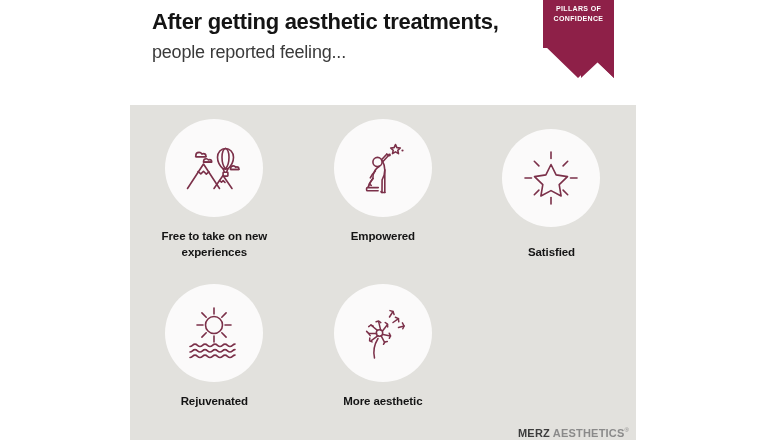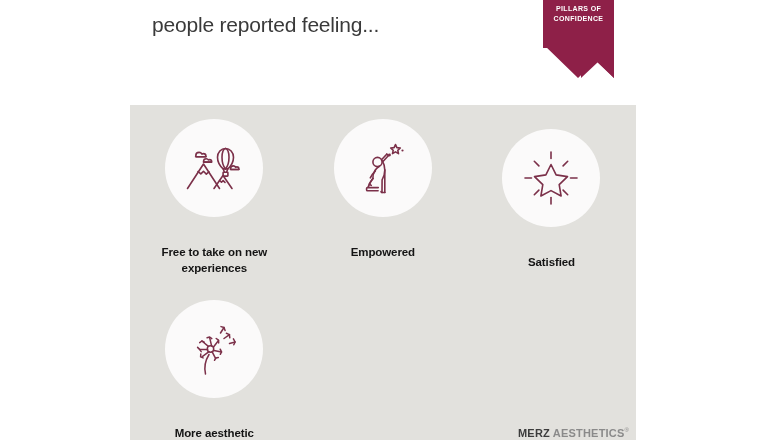--- a/index.html
+++ b/index.html
@@ -152,6 +152,7 @@
 <div id="stage">
 
   <div class="header">
+    <div class="headline-1">After getting aesthetic treatments,</div>
     <div class="headline-2">people reported feeling...</div>
   </div>
 

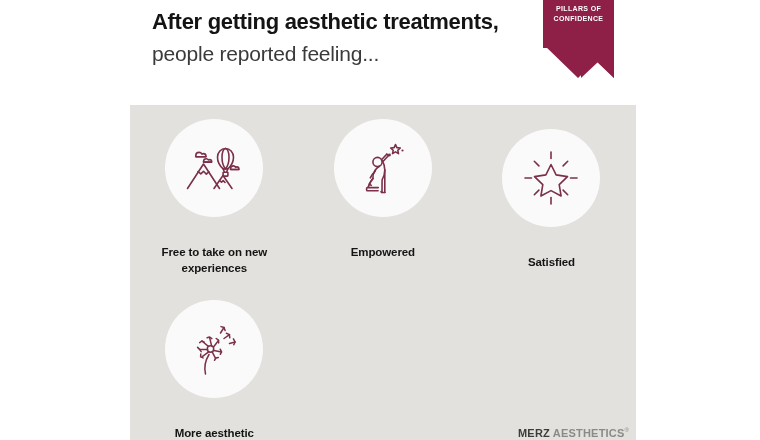--- a/index.html
+++ b/index.html
@@ -39,7 +39,7 @@
     white-space: nowrap;
   }
   .headline-2 {
-    font-size: 21px;
+    font-size: 18px;
     font-weight: normal;
     color: #3a3a3a;
     letter-spacing: -0.2px;

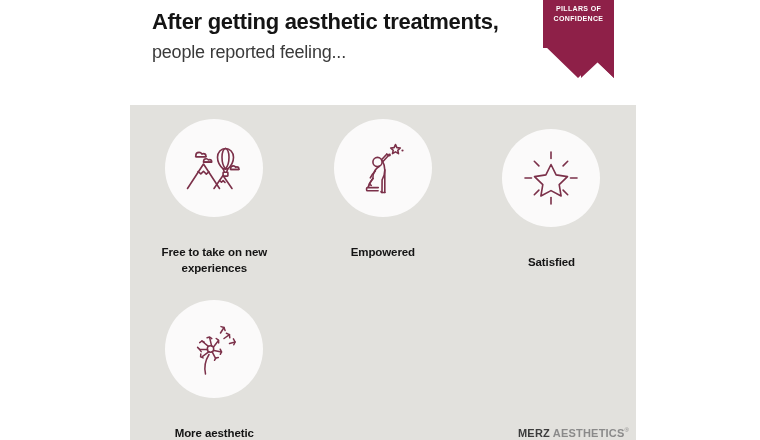--- a/index.html
+++ b/index.html
@@ -112,7 +112,7 @@
   .circle svg { display: block; }
 
   .label {
-    margin-top: 28px;
+    margin-top: 12px;
     text-align: center;
     font-size: 11.5px;
     font-weight: bold;

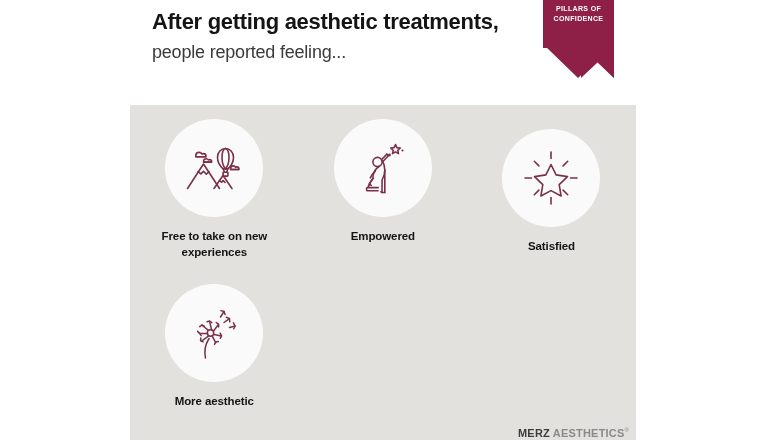--- a/index.html
+++ b/index.html
@@ -98,7 +98,7 @@
     align-items: center;
   }
   .cell.row1 { padding-top: 14px; }
-  .cell.row2 { padding-top: 24px; }
+  .cell.row2 { padding-top: 24px; justify-content: space-between; }
 
   .circle {
     width: 98px;

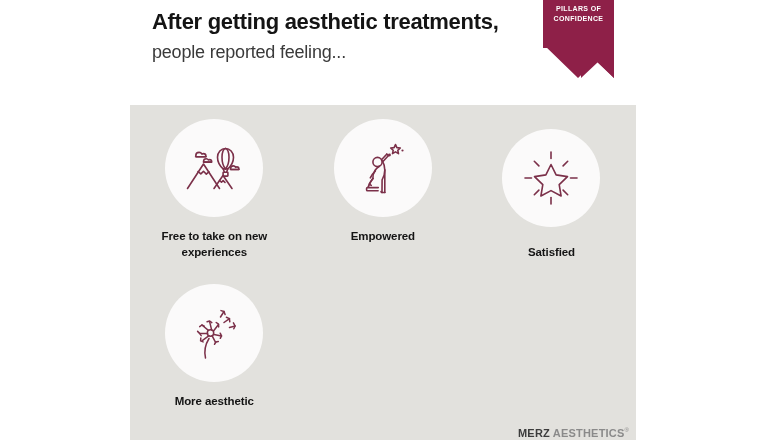--- a/index.html
+++ b/index.html
@@ -249,6 +249,26 @@
         <div class="label">Satisfied</div>
       </div>
 
+      <div class="cell row2">
+        <div class="circle">
+          <svg width="66" height="66" viewBox="0 0 66 66" fill="none" stroke="#7B3049" stroke-width="1.6" stroke-linecap="round" stroke-linejoin="round">
+            <circle cx="33" cy="25" r="8.5"></circle>
+            <path d="M33 8v6"></path>
+            <path d="M33 36v6"></path>
+            <path d="M16 25h6"></path>
+            <path d="M44 25h6"></path>
+            <path d="M20.9 12.9l4.3 4.3"></path>
+            <path d="M40.8 32.8l4.3 4.3"></path>
+            <path d="M45.1 12.9l-4.3 4.3"></path>
+            <path d="M25.2 32.8l-4.3 4.3"></path>
+
+            <path d="M9 46.5c2.5 0 2.5-2.4 5-2.4s2.5 2.4 5 2.4 2.5-2.4 5-2.4 2.5 2.4 5 2.4 2.5-2.4 5-2.4 2.5 2.4 5 2.4 2.5-2.4 5-2.4 2.5 2.4 5 2.4 2.5-2.4 5-2.4"></path>
+            <path d="M9 52c2.5 0 2.5-2.4 5-2.4s2.5 2.4 5 2.4 2.5-2.4 5-2.4 2.5 2.4 5 2.4 2.5-2.4 5-2.4 2.5 2.4 5 2.4 2.5-2.4 5-2.4 2.5 2.4 5 2.4 2.5-2.4 5-2.4"></path>
+            <path d="M9 57.5c2.5 0 2.5-2.4 5-2.4s2.5 2.4 5 2.4 2.5-2.4 5-2.4 2.5 2.4 5 2.4 2.5-2.4 5-2.4 2.5 2.4 5 2.4 2.5-2.4 5-2.4 2.5 2.4 5 2.4 2.5-2.4 5-2.4"></path>
+          </svg>
+        </div>
+        <div class="label">Rejuvenated</div>
+      </div>
 
       <div class="cell row2">
         <div class="circle">

